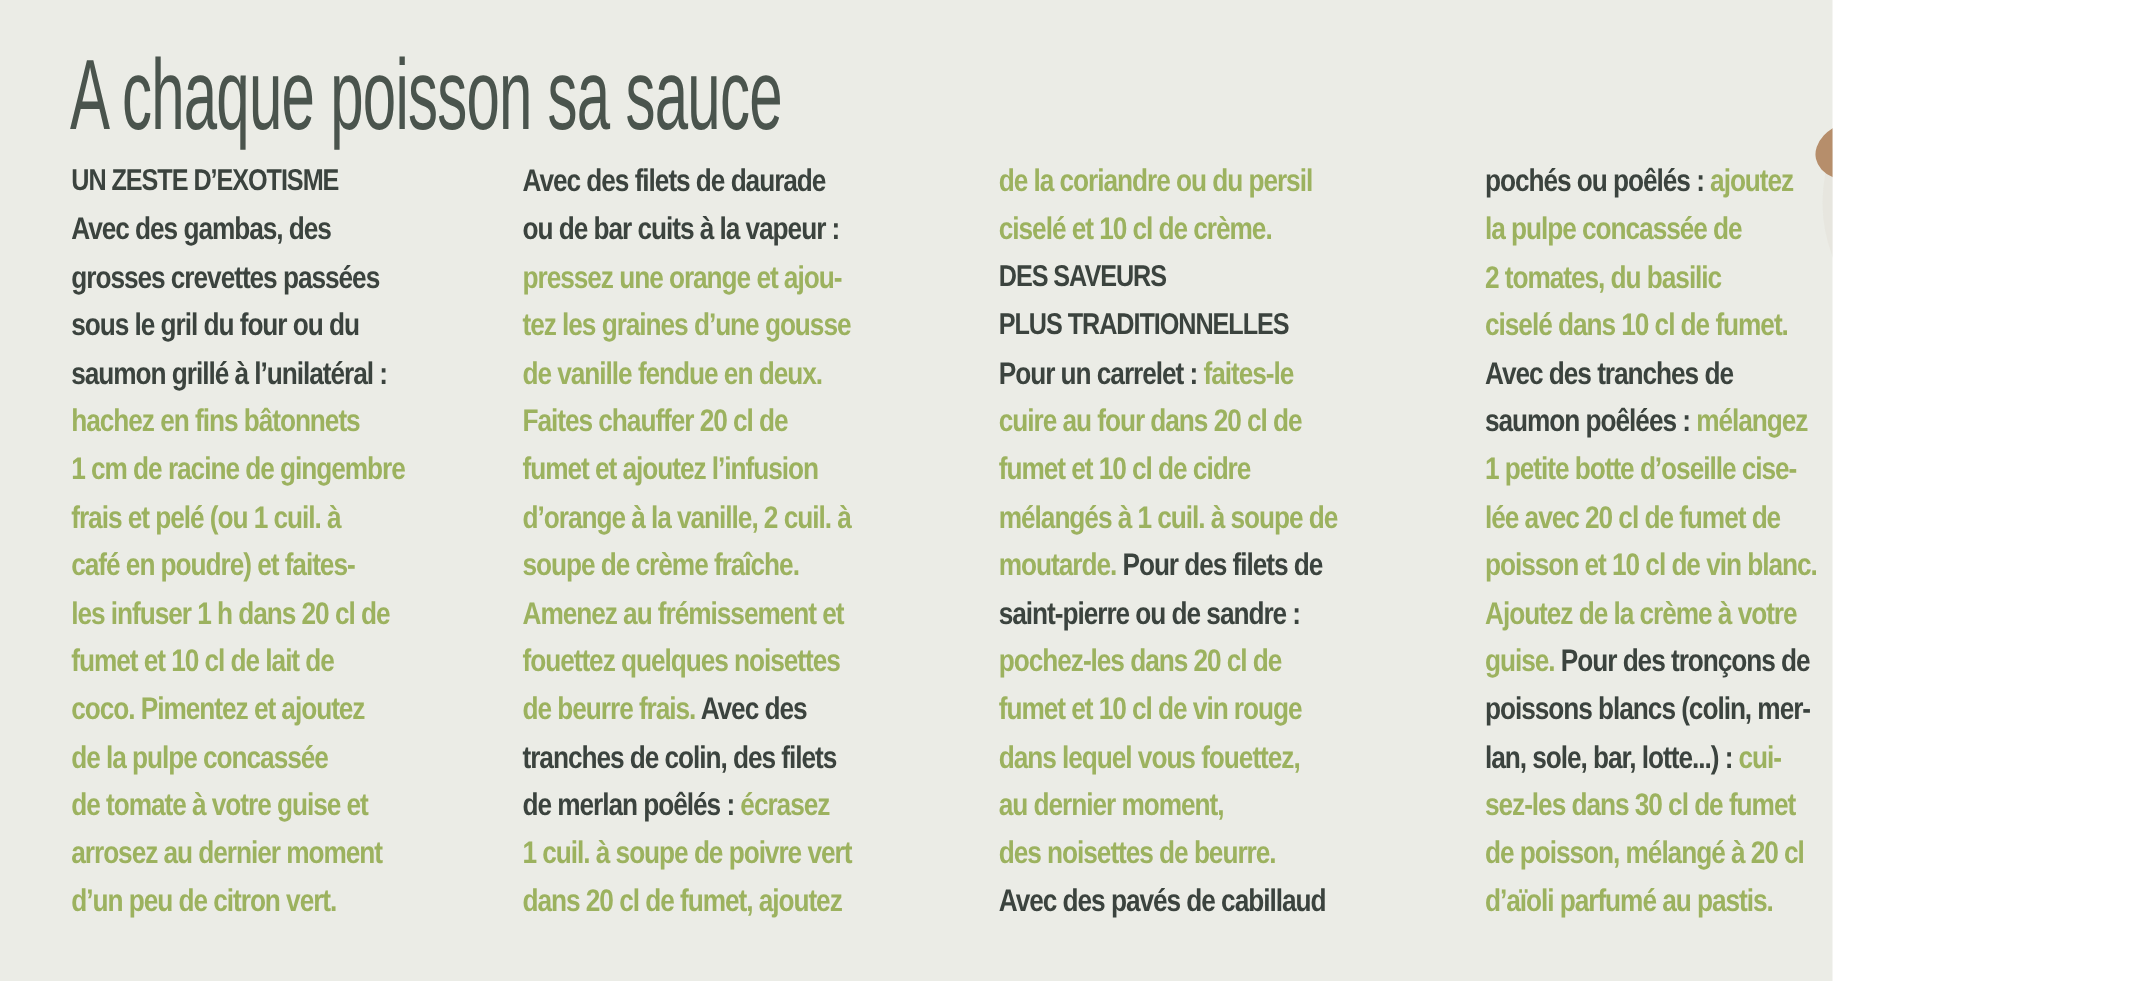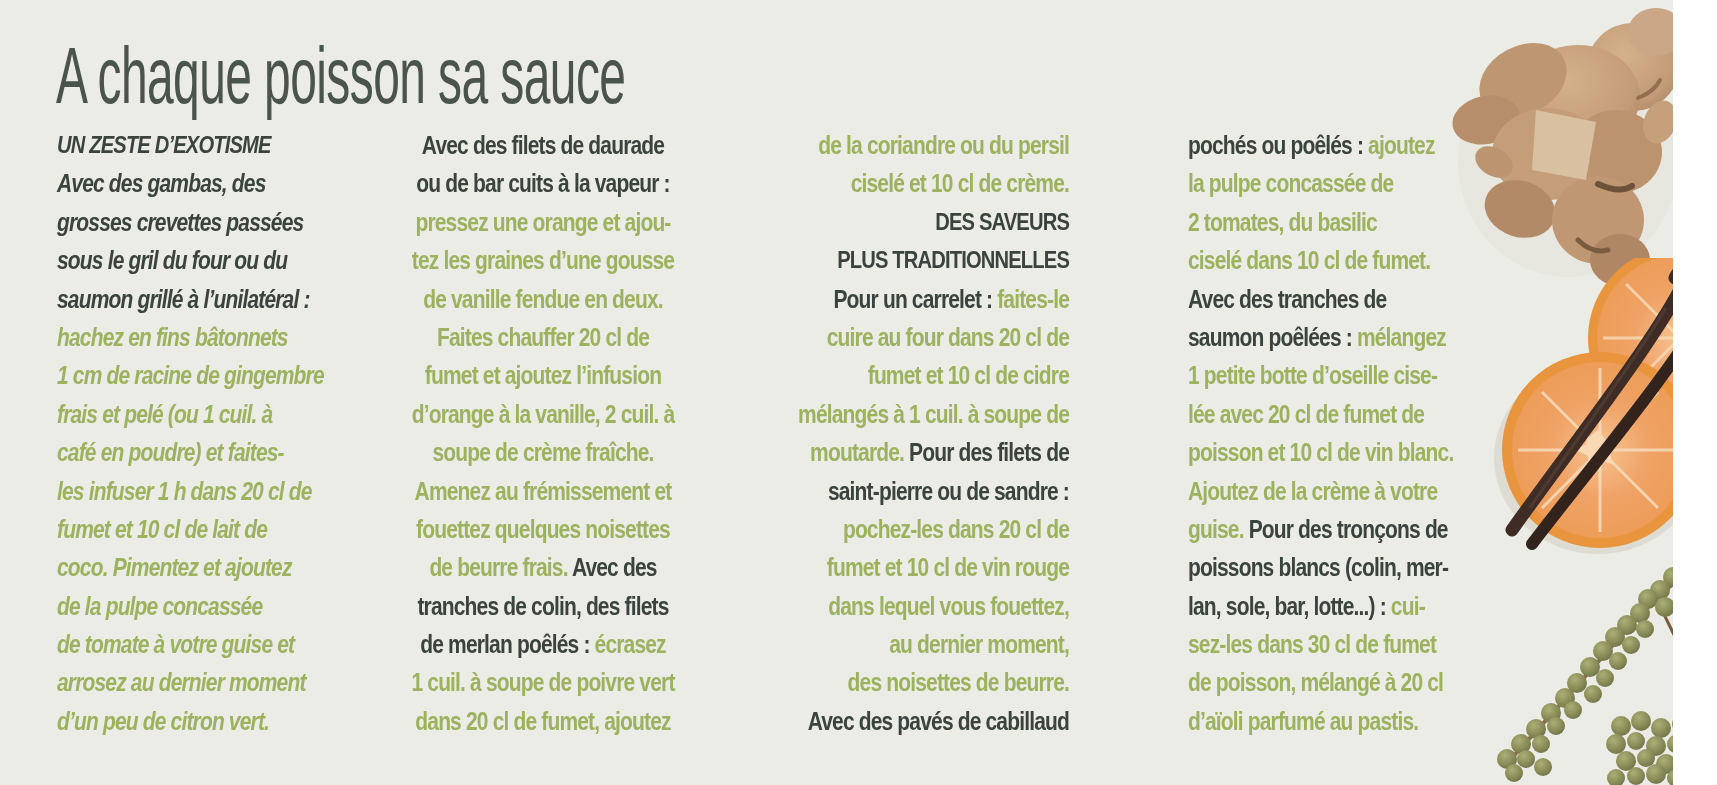--- a/index.html
+++ b/index.html
@@ -5,7 +5,7 @@
   html,body{margin:0;padding:0;}
   .page{
     position:relative;
-    width:1673px;height:785px;
+    width:1466px;height:785px;
     background:#ebece6;
     overflow:hidden;
     font-family:"Liberation Sans", sans-serif;

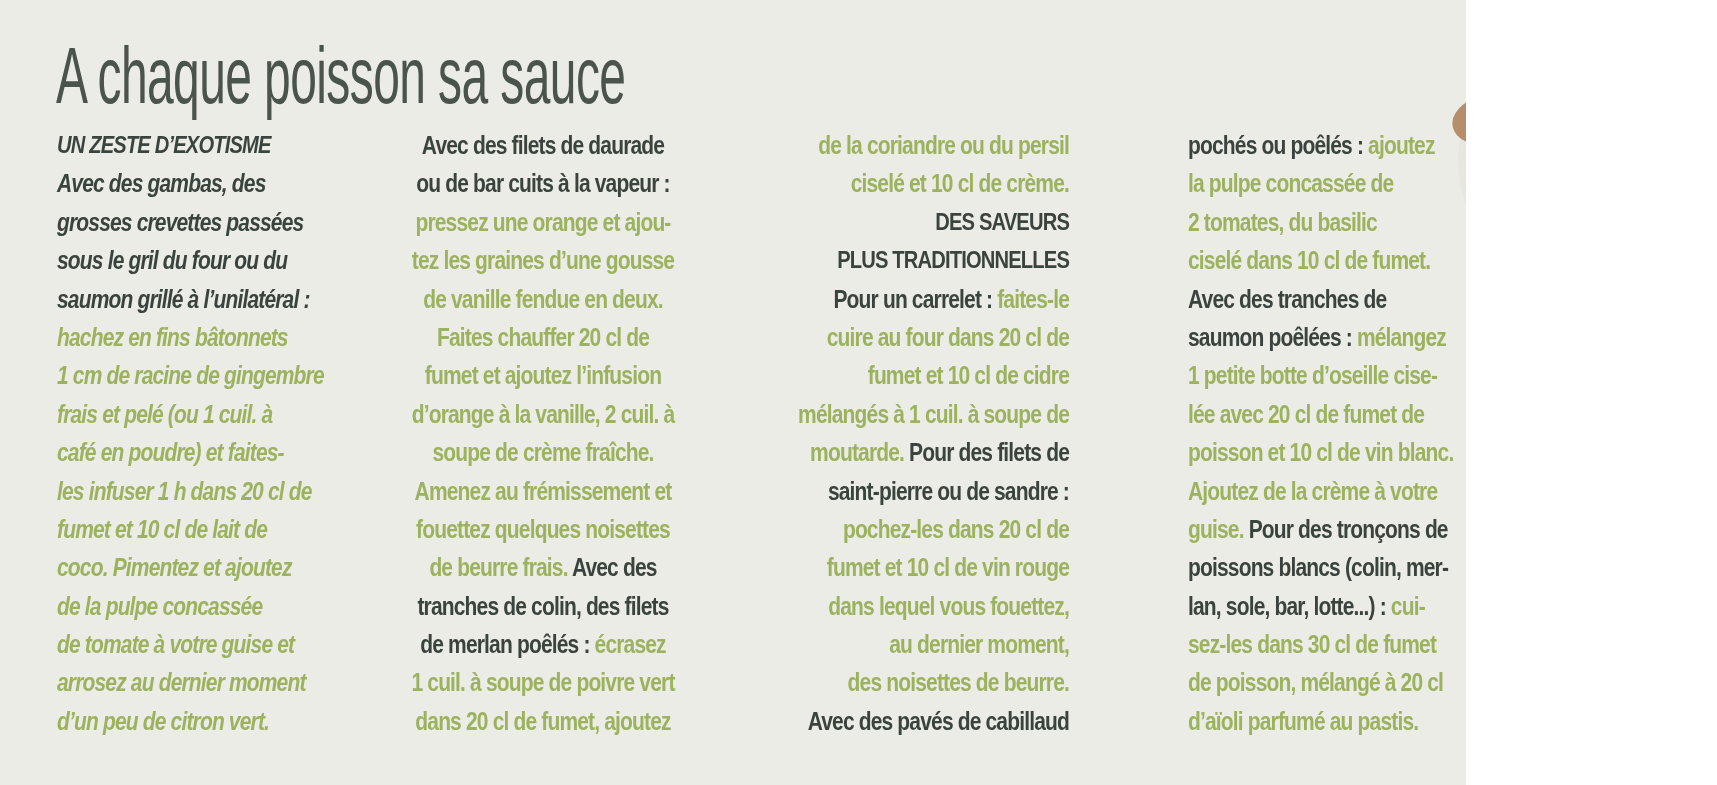--- a/index.html
+++ b/index.html
@@ -23,7 +23,7 @@
     position:absolute;top:126px;
     width:350px;
   }
-  .c1{left:57px;font-style:italic;} .c2{left:396px;text-align:center;} .c3{left:775px;text-align:right;} .c4{left:1188px;}
+  .c1{left:57px;} .c2{left:396px;text-align:center;} .c3{left:775px;text-align:right;} .c4{left:1188px;}
   .line{
     white-space:nowrap;
     font-weight:700;

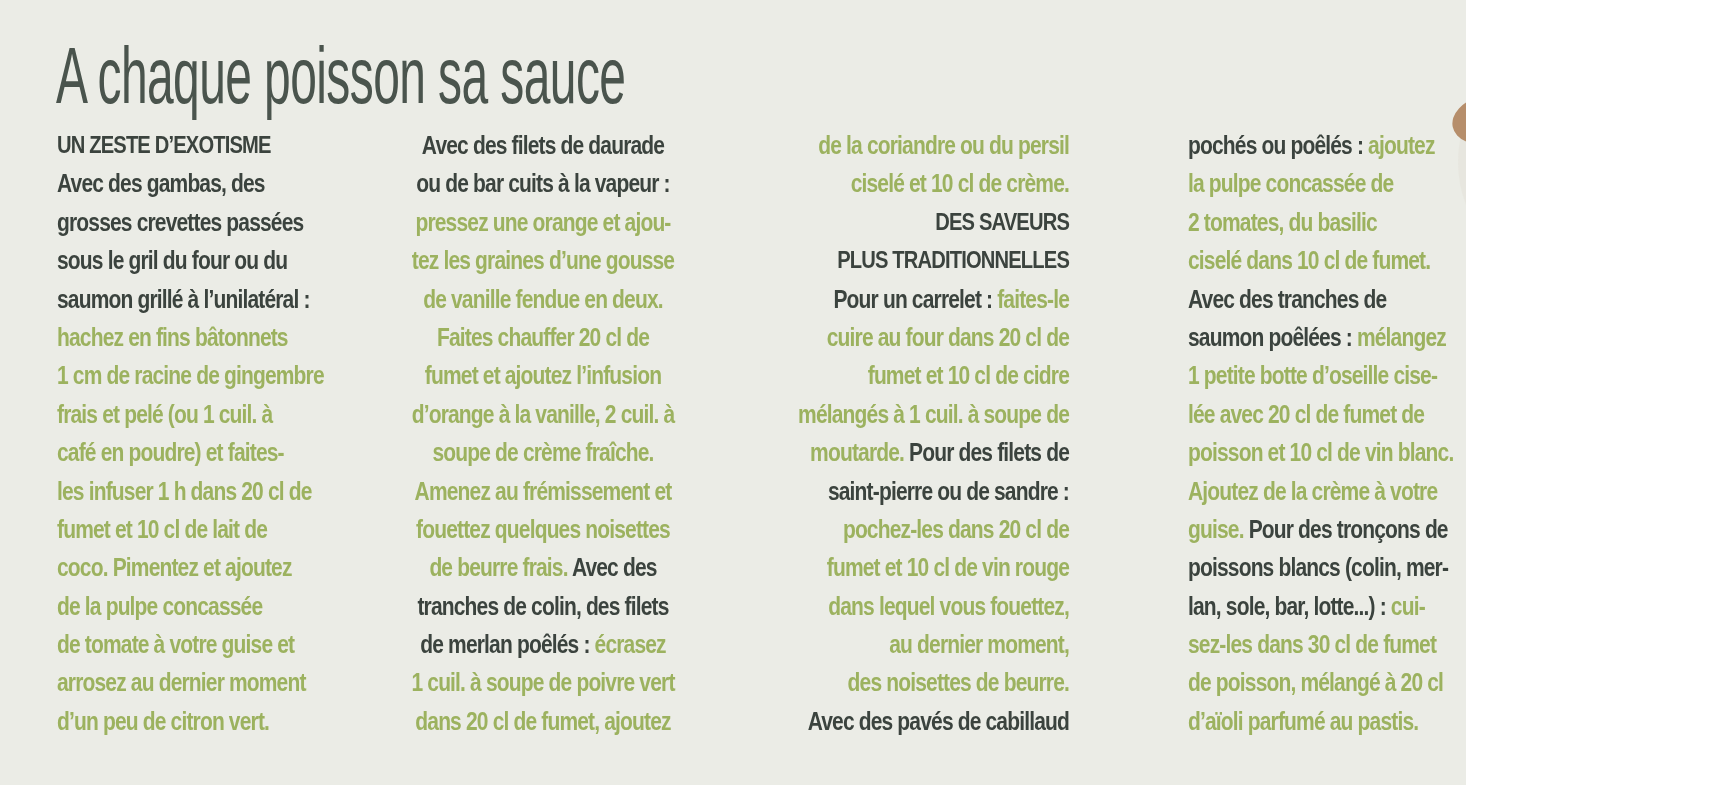--- a/index.html
+++ b/index.html
@@ -23,7 +23,7 @@
     position:absolute;top:126px;
     width:350px;
   }
-  .c1{left:57px;} .c2{left:396px;text-align:center;} .c3{left:775px;text-align:right;} .c4{left:1188px;}
+  .c1{left:57px;} .c2{left:418px;} .c3{left:775px;text-align:right;} .c4{left:1188px;}
   .line{
     white-space:nowrap;
     font-weight:700;

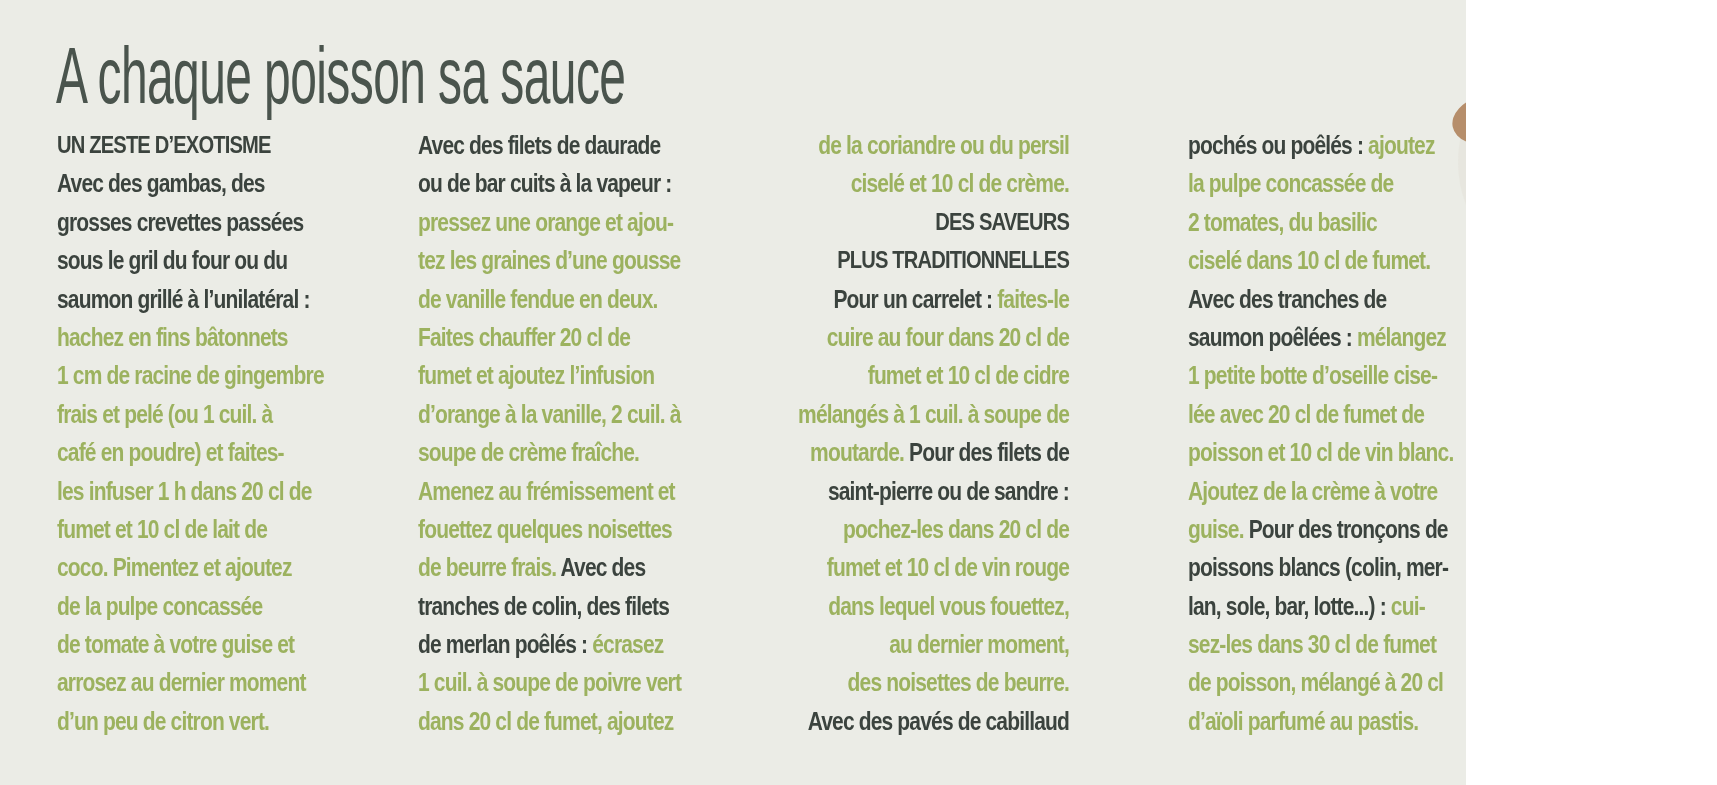--- a/index.html
+++ b/index.html
@@ -23,7 +23,7 @@
     position:absolute;top:126px;
     width:350px;
   }
-  .c1{left:57px;} .c2{left:418px;} .c3{left:775px;text-align:right;} .c4{left:1188px;}
+  .c1{left:57px;} .c2{left:418px;} .c3{left:799px;} .c4{left:1188px;}
   .line{
     white-space:nowrap;
     font-weight:700;

